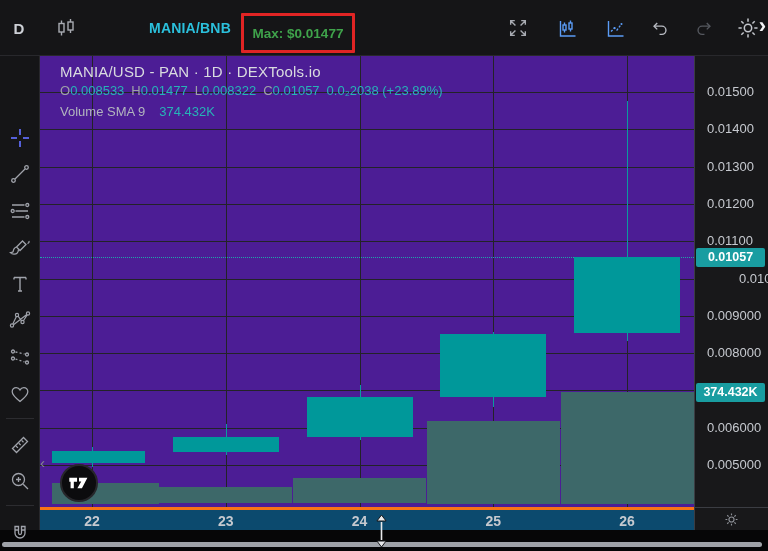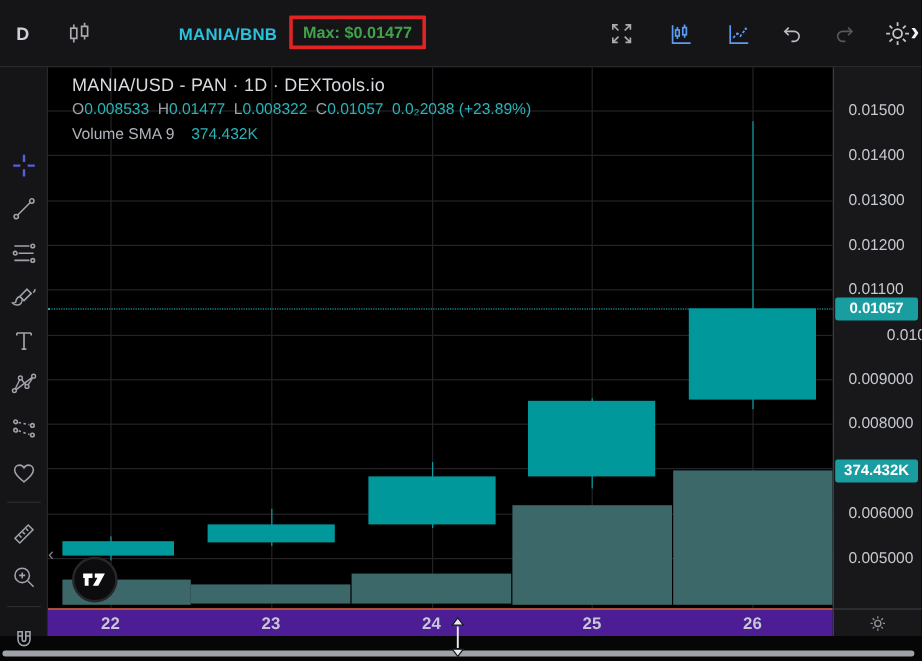--- a/index.html
+++ b/index.html
@@ -15,7 +15,7 @@
   .tt-fx { left:94px; width:34px; font-size:16px; color:#b3b6bd; font-style:italic; }
   .tt-fx sub { font-size:10px; font-style:normal; }
   .tt-symbol { left:142px; width:96px; font-size:14px; font-weight:700; color:#2bc0dc; letter-spacing:.2px; }
-  .tt-maxbox { left:241px; top:13px; width:114px; height:28px; border:3px solid #e02424; border-radius:1px; display:flex; justify-content:center; }
+  .tt-maxbox { left:241px; top:13px; width:114px; height:40px; border:3px solid #e02424; border-radius:1px; display:flex; justify-content:center; }
   .tt-maxbox span { font-size:13.5px; font-weight:700; color:#3fa34b; }
   .tt-min { left:366px; width:118px; font-size:13.5px; font-weight:700; color:#e35050; }
   .tt-expand { left:498px; width:40px; }

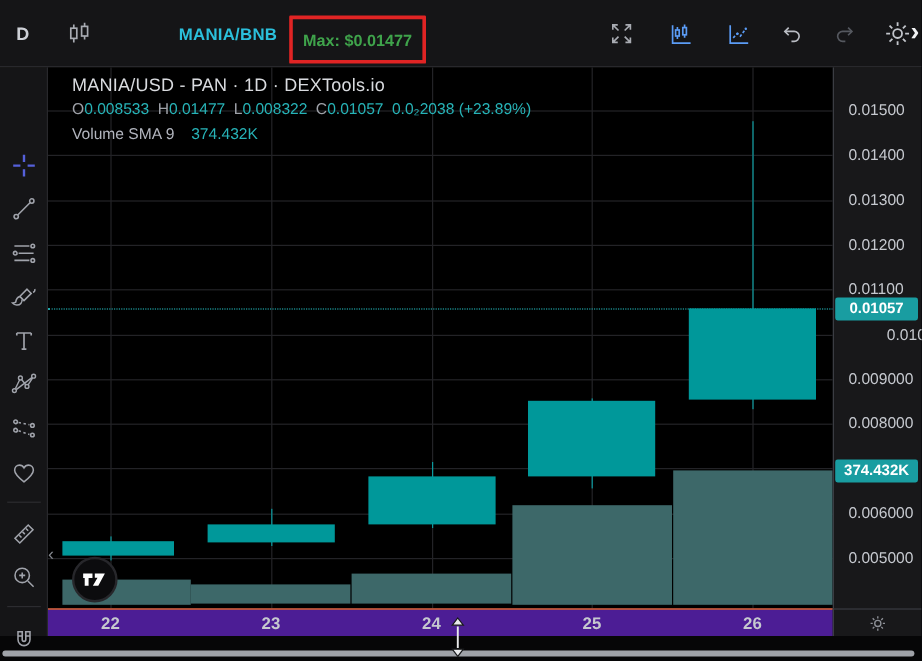--- a/index.html
+++ b/index.html
@@ -32,7 +32,7 @@
   .lt-sep { position:absolute; left:6px; width:28px; height:1px; background:#2c2c30; }
 
   
-  .pane { position:absolute; left:40px; top:56px; width:654px; height:451px; background:#000000; overflow:hidden; z-index:5; }
+  .pane { position:absolute; left:40px; top:56px; width:654px; height:451px; background:#4c1d95; overflow:hidden; z-index:5; }
   .gridline-v { position:absolute; top:0; width:1px; height:100%; background:#232327; }
   .gridline-h { position:absolute; left:0; width:100%; height:1px; background:#232327; }
   .vol-bar { position:absolute; background:#3d6869; }

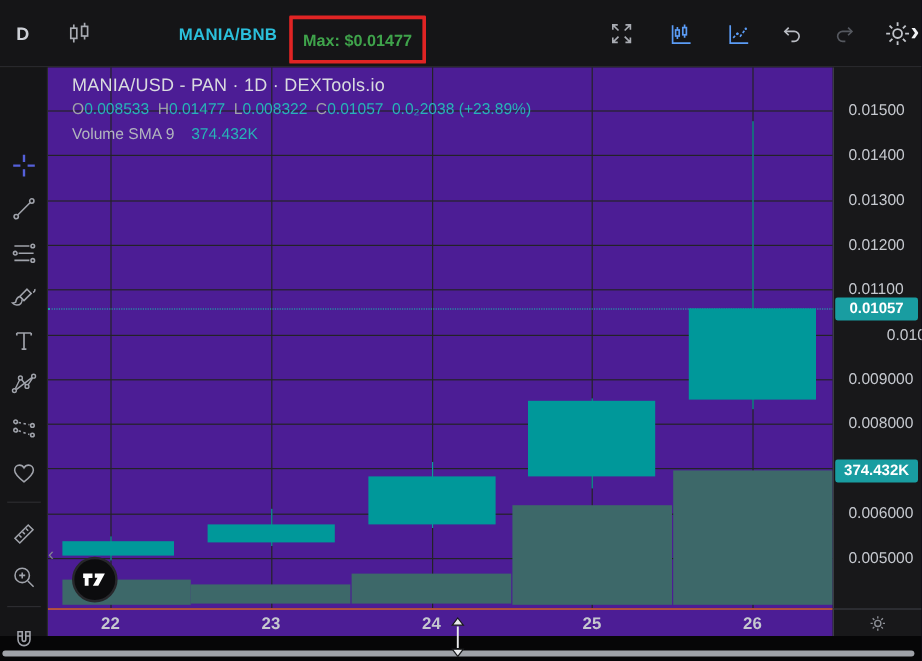--- a/index.html
+++ b/index.html
@@ -60,7 +60,7 @@
   .pa-badge { position:absolute; left:1px; right:3px; height:19px; background:#199da1; border-radius:2px; color:#ffffff; font-size:12.5px; font-weight:700; text-align:center; line-height:19px; }
 
   
-  .time-axis { position:absolute; left:40px; top:507px; width:654px; height:23px; background:#4c1d95; border-top:1px solid #f97316; z-index:20; cursor:ew-resize; }
+  .time-axis { position:absolute; left:40px; top:507px; width:654px; height:23px; background:#0c4a6e; border-top:3px solid #f97316; z-index:20; cursor:ew-resize; }
   .ta-label { position:absolute; top:3px; width:40px; text-align:center; font-size:14px; font-weight:600; color:#c6c9cf; }
   .axis-corner { position:absolute; left:694px; top:507px; width:74px; height:23px; background:#18181a; border-top:1px solid #3b3d43; border-left:1px solid #3b3d43; display:flex; align-items:center; justify-content:center; z-index:21; cursor:pointer; }
 

